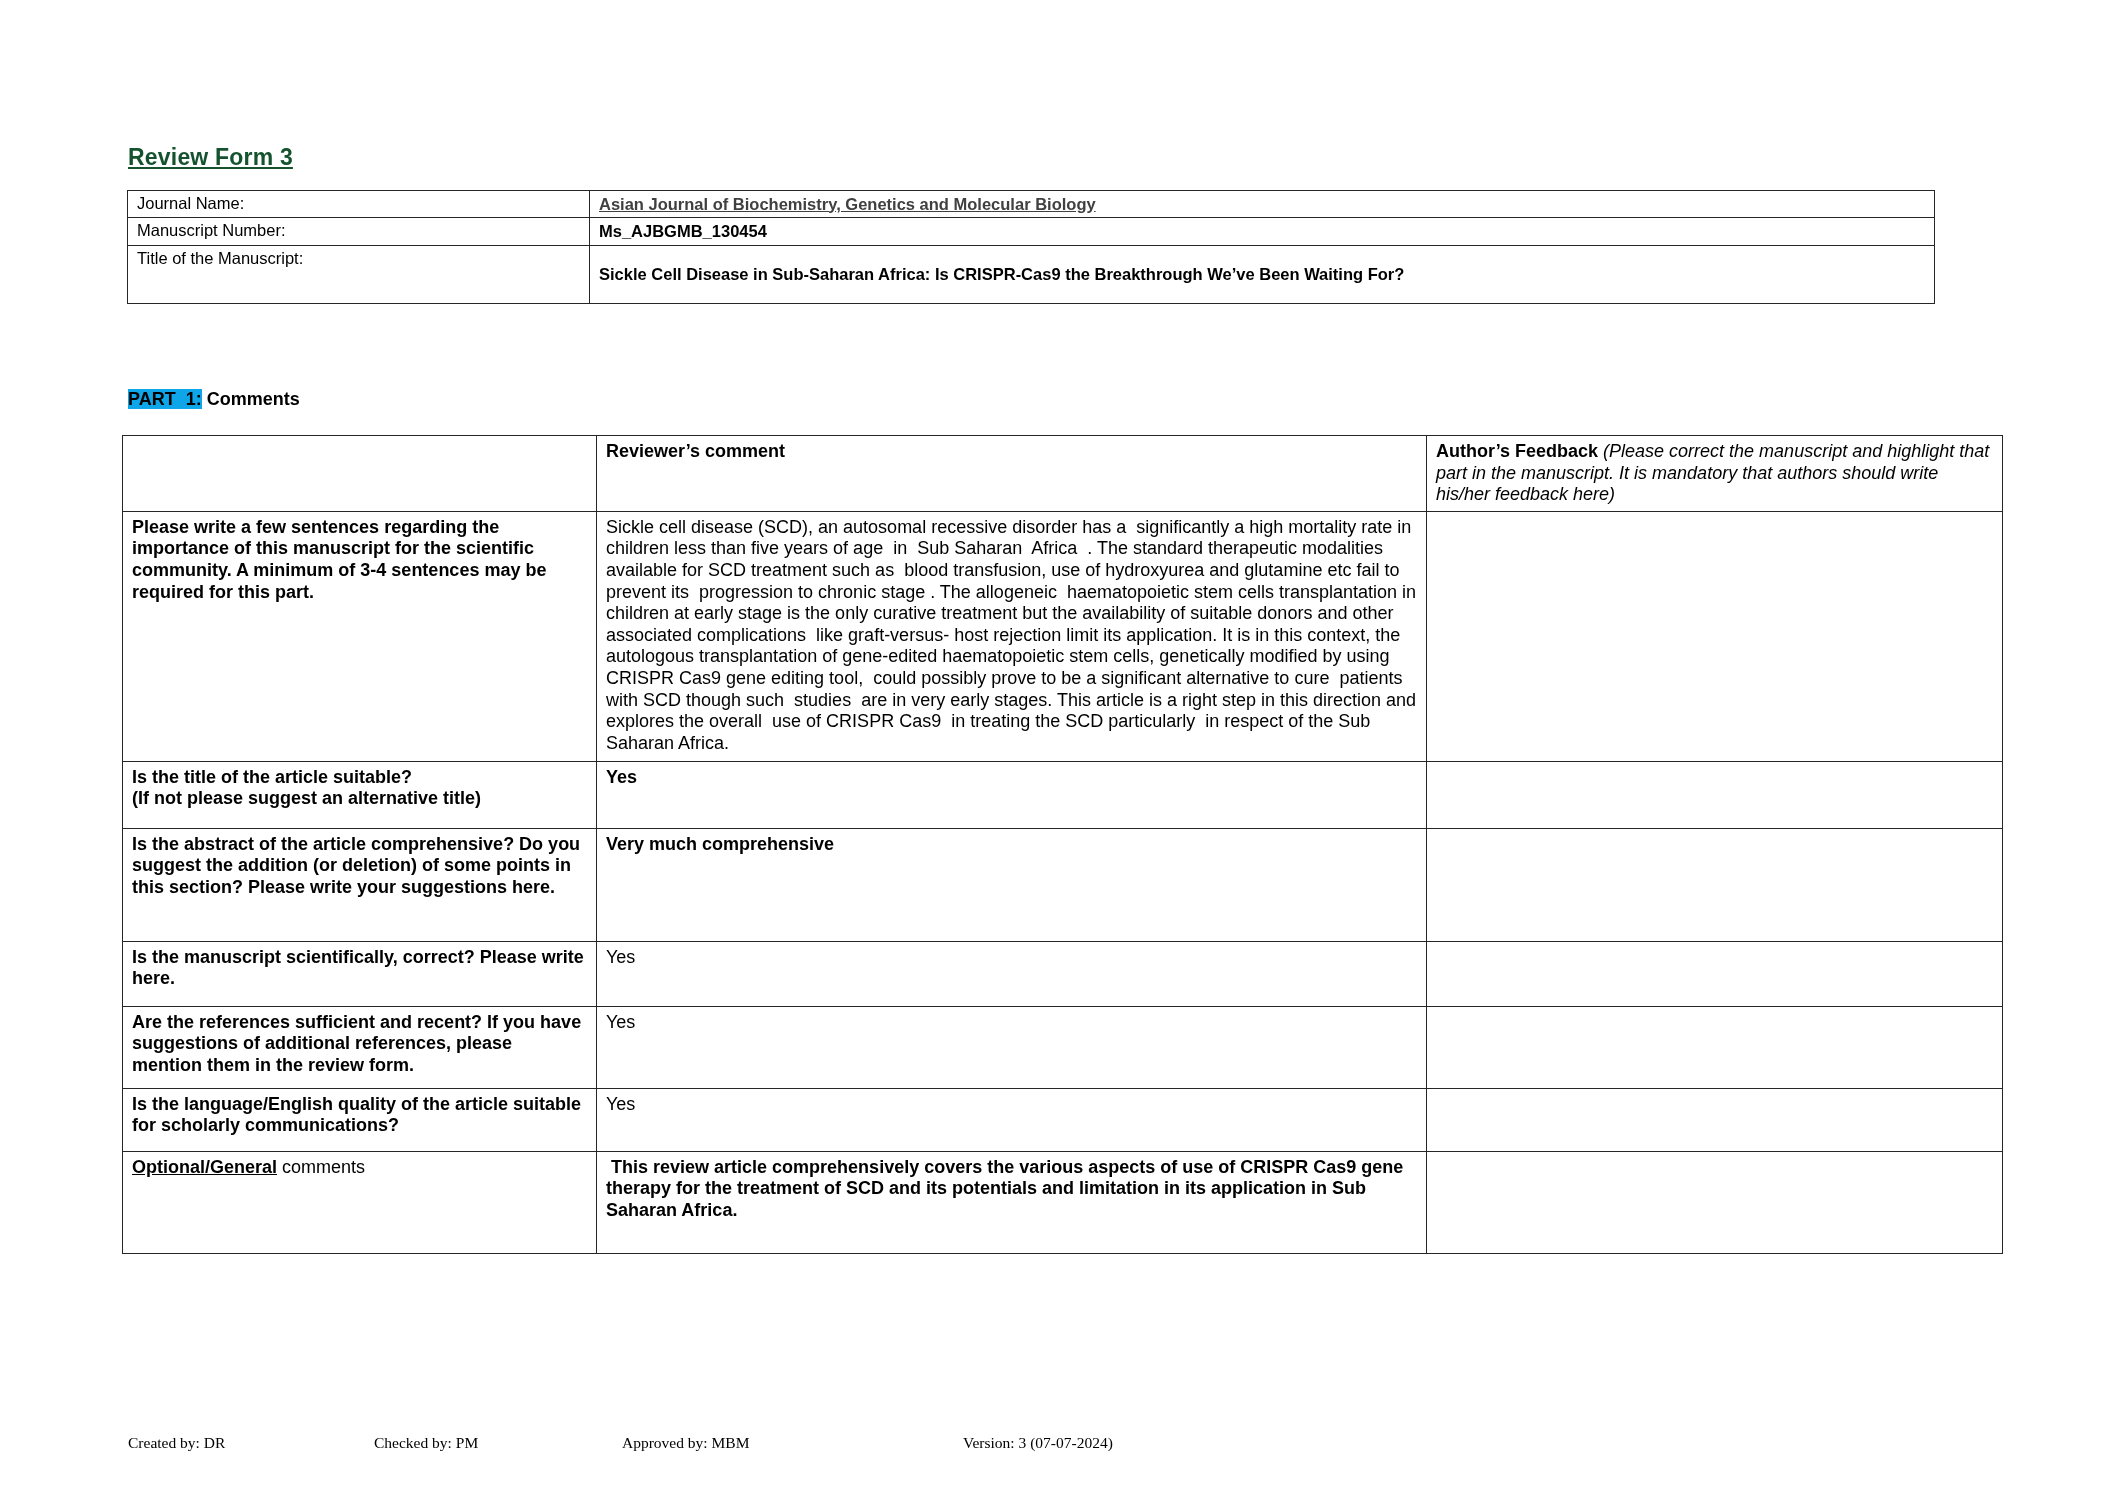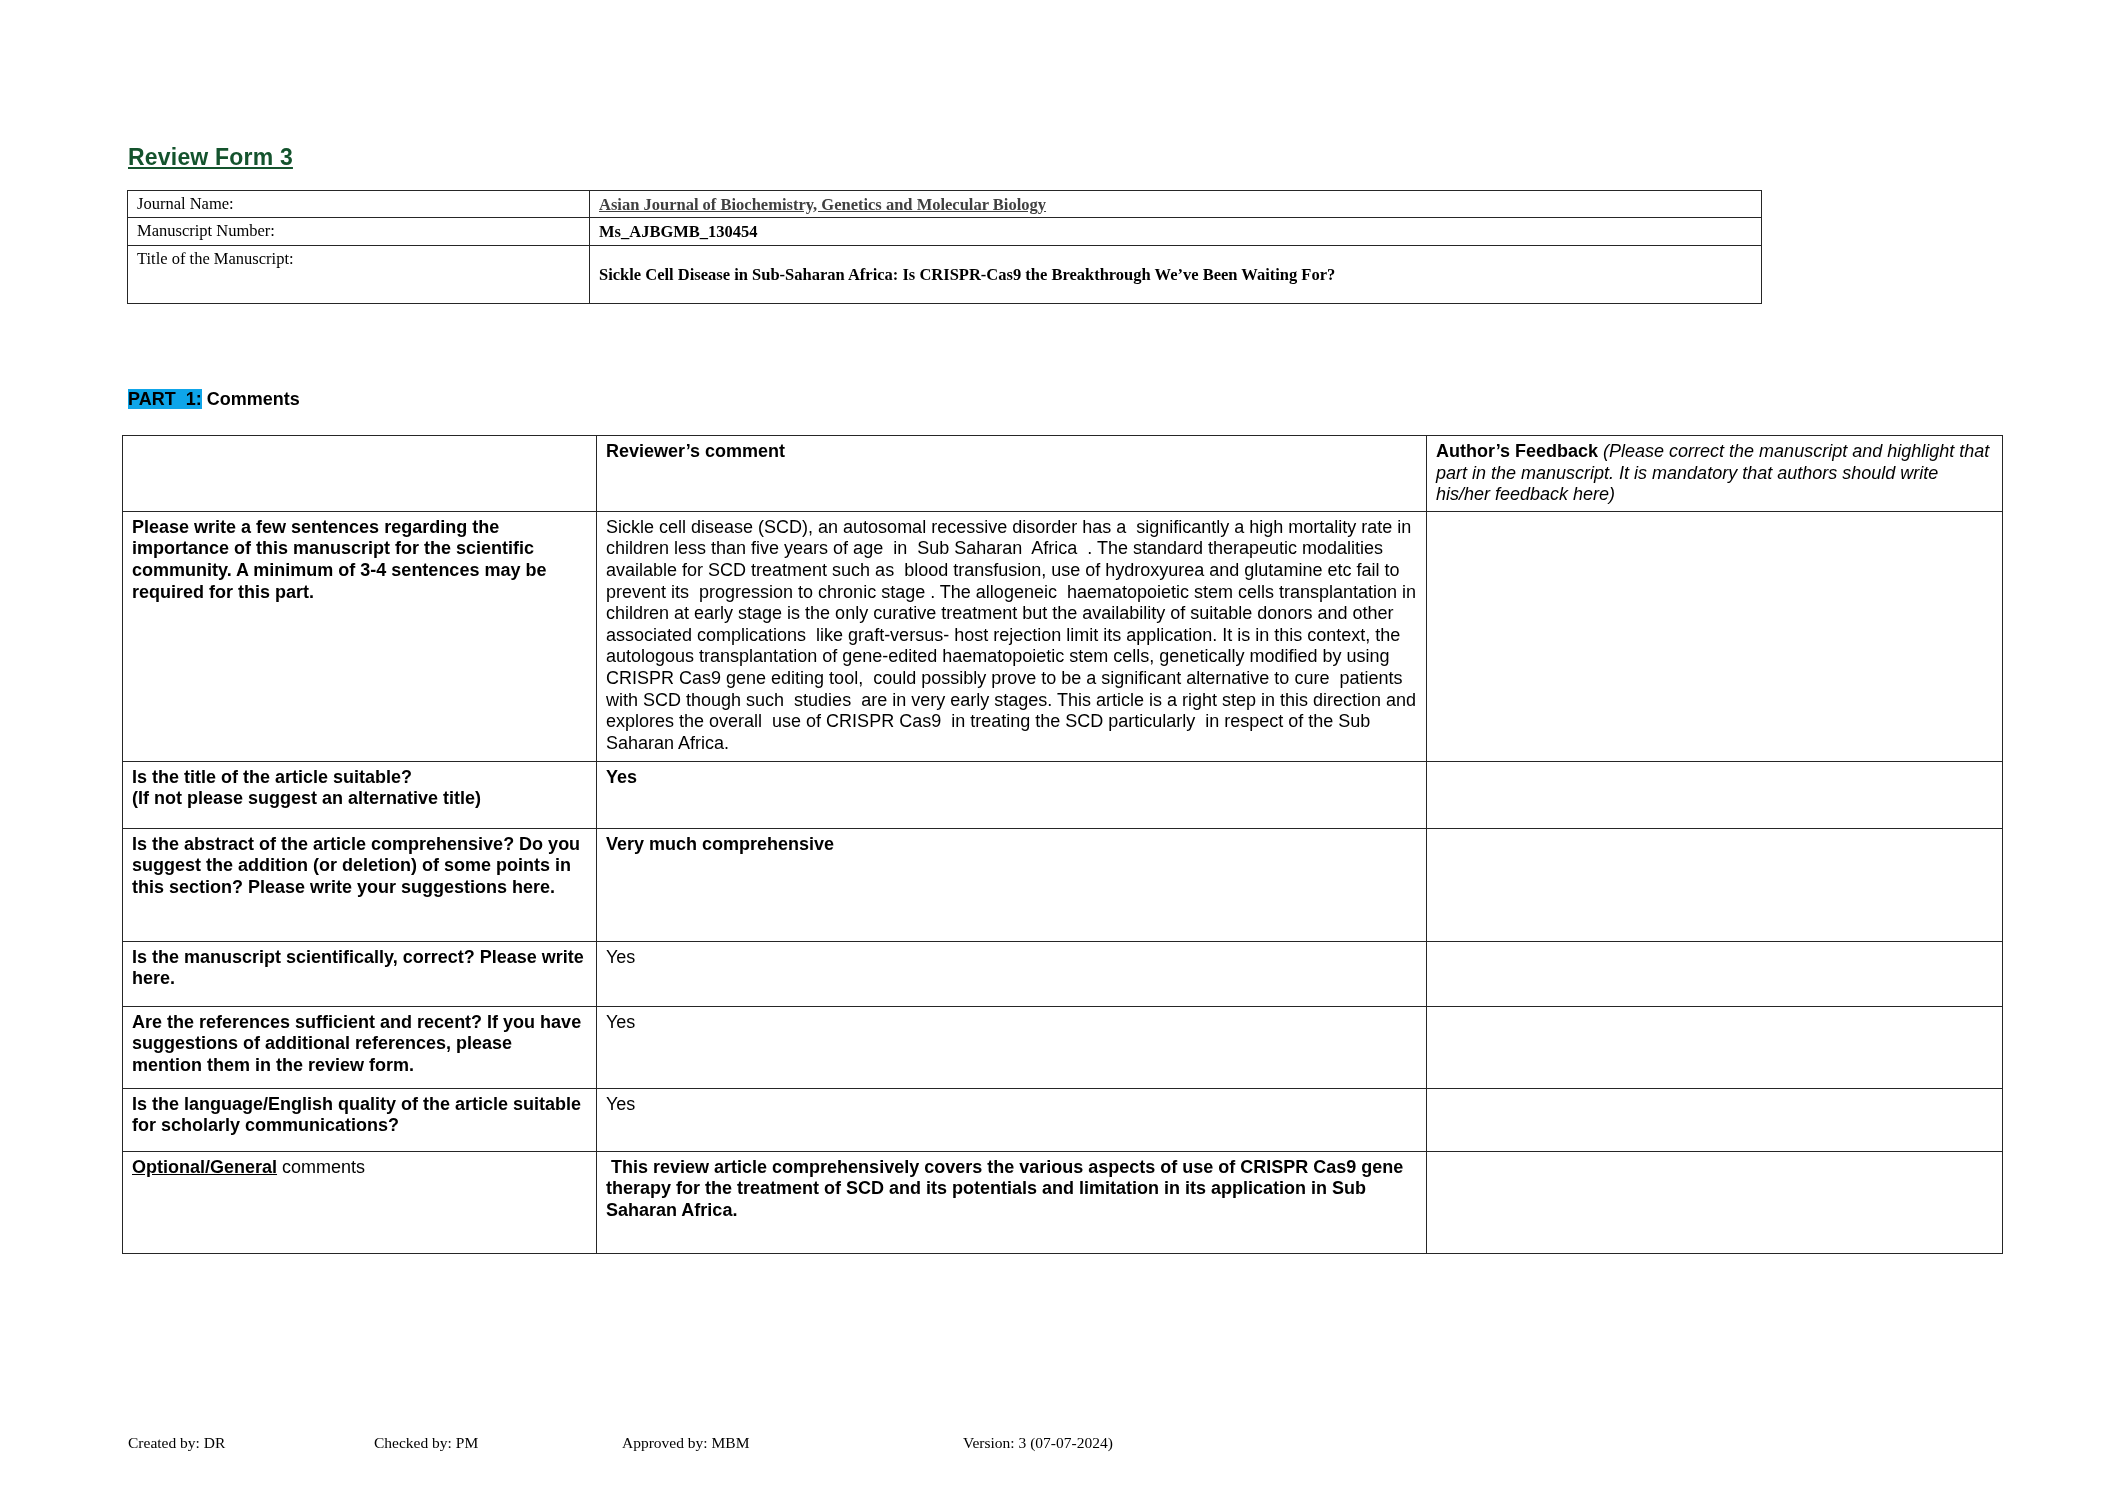--- a/index.html
+++ b/index.html
@@ -25,7 +25,7 @@
   td { border: 1.6px solid #262626; vertical-align: top; }
 
   
-  .info-table { position: absolute; left: 127px; top: 190px; width: 1635px; font-family: Liberation Serif, serif; }
+  .info-table { position: absolute; left: 127px; top: 190px; width: 1808px; }
   .info-table td { padding: 2px 9px; font-size: 16.5px; line-height: 21px; }
   .info-table .label { font-weight: normal; }
   .info-table .value { font-weight: bold; vertical-align: middle; }

